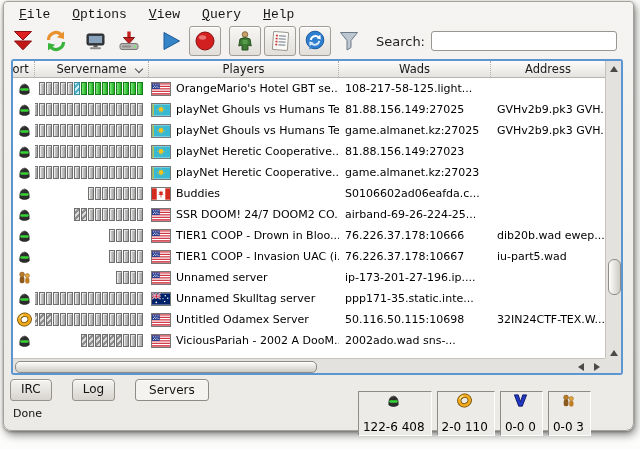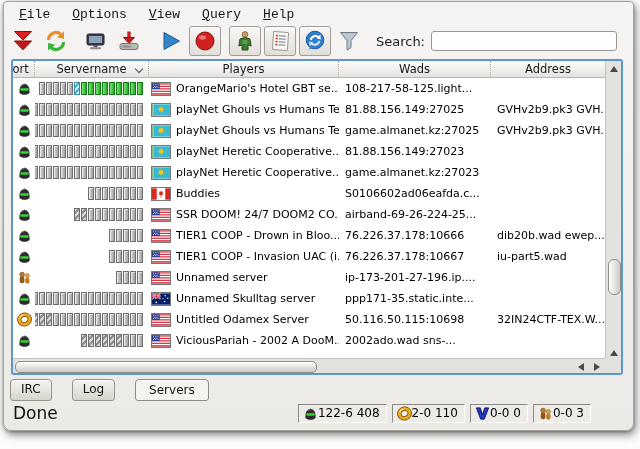--- a/index.html
+++ b/index.html
@@ -82,7 +82,7 @@
   .tab.active{background:#f4f3f0;padding:3px 13px 4px 13px;border-color:#8f8c86;box-shadow:inset 0 1px 0 #fff;}
   
   .statusbar{position:absolute;left:0;right:0;top:399px;height:24px;display:flex;align-items:center;padding:0 9px;}
-  .status-text{font-size:17px;color:#111;text-align:center;}
+  .status-text{font-size:11px;color:#111;text-align:center;}
   .engines{margin-left:auto;margin-right:33px;display:flex;gap:5px;}
   .engine{display:flex;align-items:center;gap:0;padding:1px 6px 1px 4px;font-size:12px;color:#000;
     border:1px solid;border-color:#8f8c86 #fdfdfc #fdfdfc #8f8c86;background:#edebe7;}

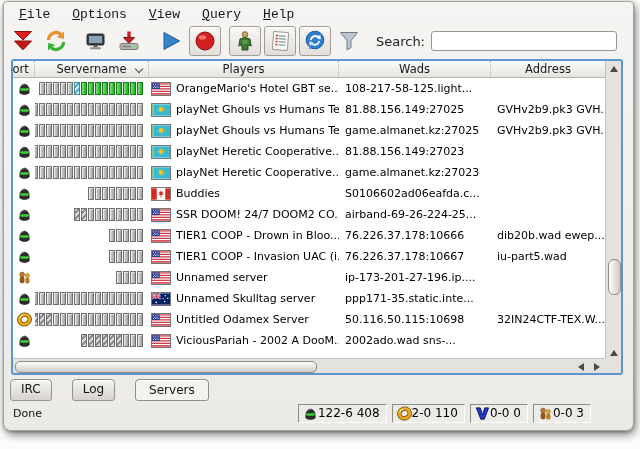--- a/index.html
+++ b/index.html
@@ -84,8 +84,8 @@
   .statusbar{position:absolute;left:0;right:0;top:399px;height:24px;display:flex;align-items:center;padding:0 9px;}
   .status-text{font-size:11px;color:#111;text-align:center;}
   .engines{margin-left:auto;margin-right:33px;display:flex;gap:5px;}
-  .engine{display:flex;align-items:center;gap:0;padding:1px 6px 1px 4px;font-size:12px;color:#000;
-    border:1px solid;border-color:#8f8c86 #fdfdfc #fdfdfc #8f8c86;background:#edebe7;}
+  .engine{display:flex;align-items:center;gap:12px;padding:1px 6px 1px 4px;font-size:12px;color:#000;
+    border:1px solid;border-color:#8f8c86 #fdfdfc #fdfdfc #8f8c86;background:#edebe7;flex-direction:column;}
   .engine svg{width:15px;height:15px;display:block;}
 </style>
 </head>

